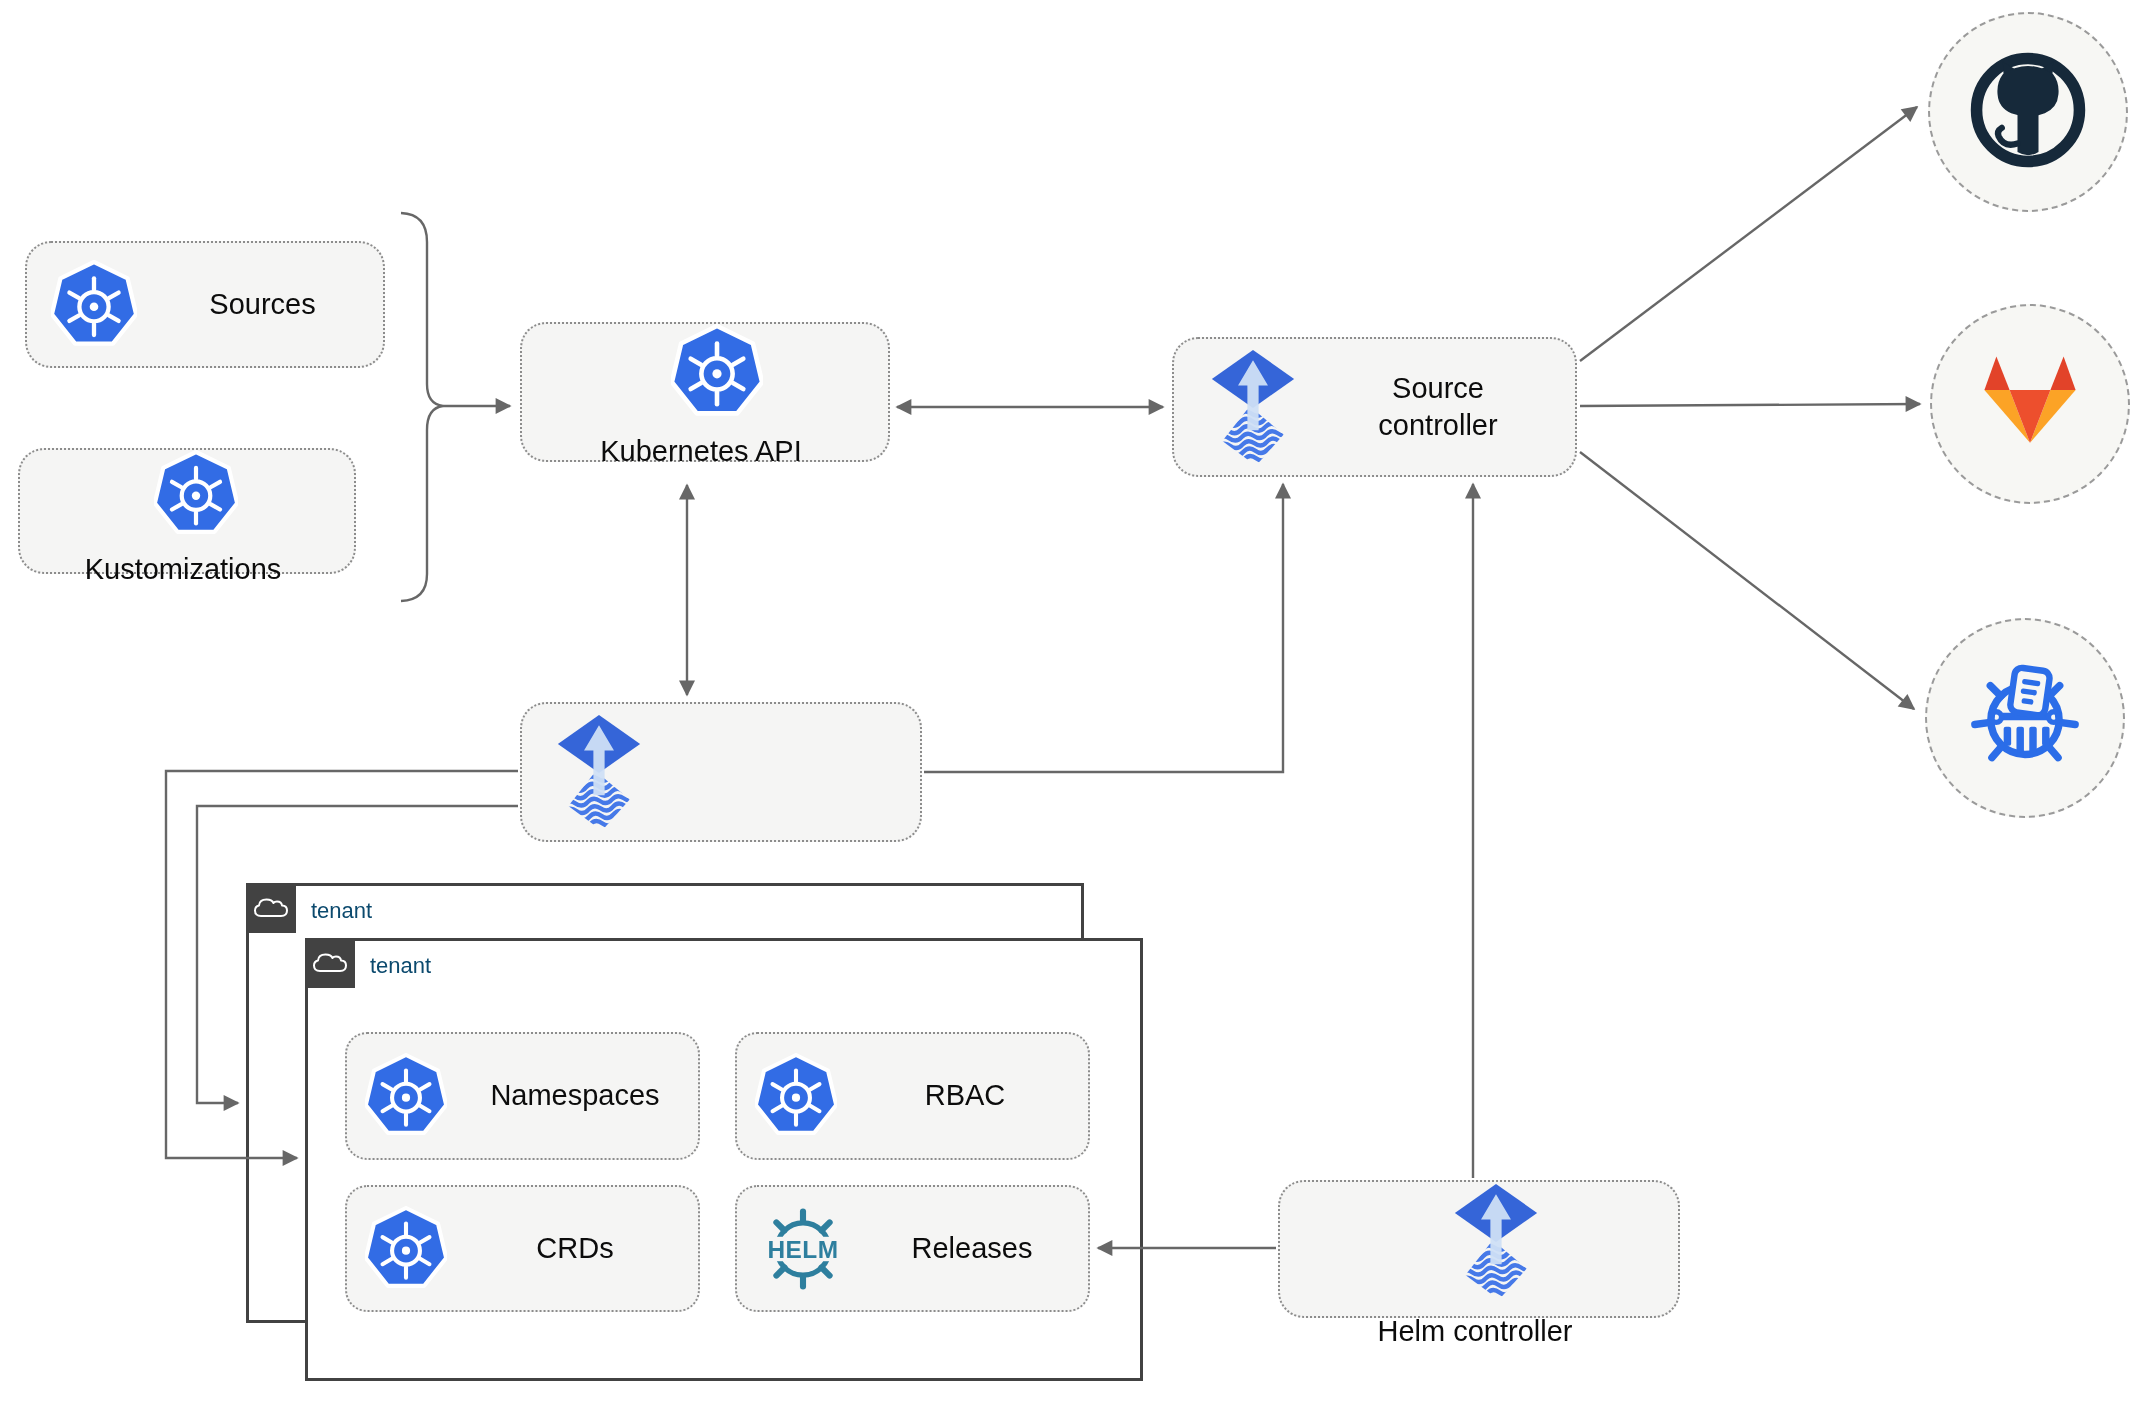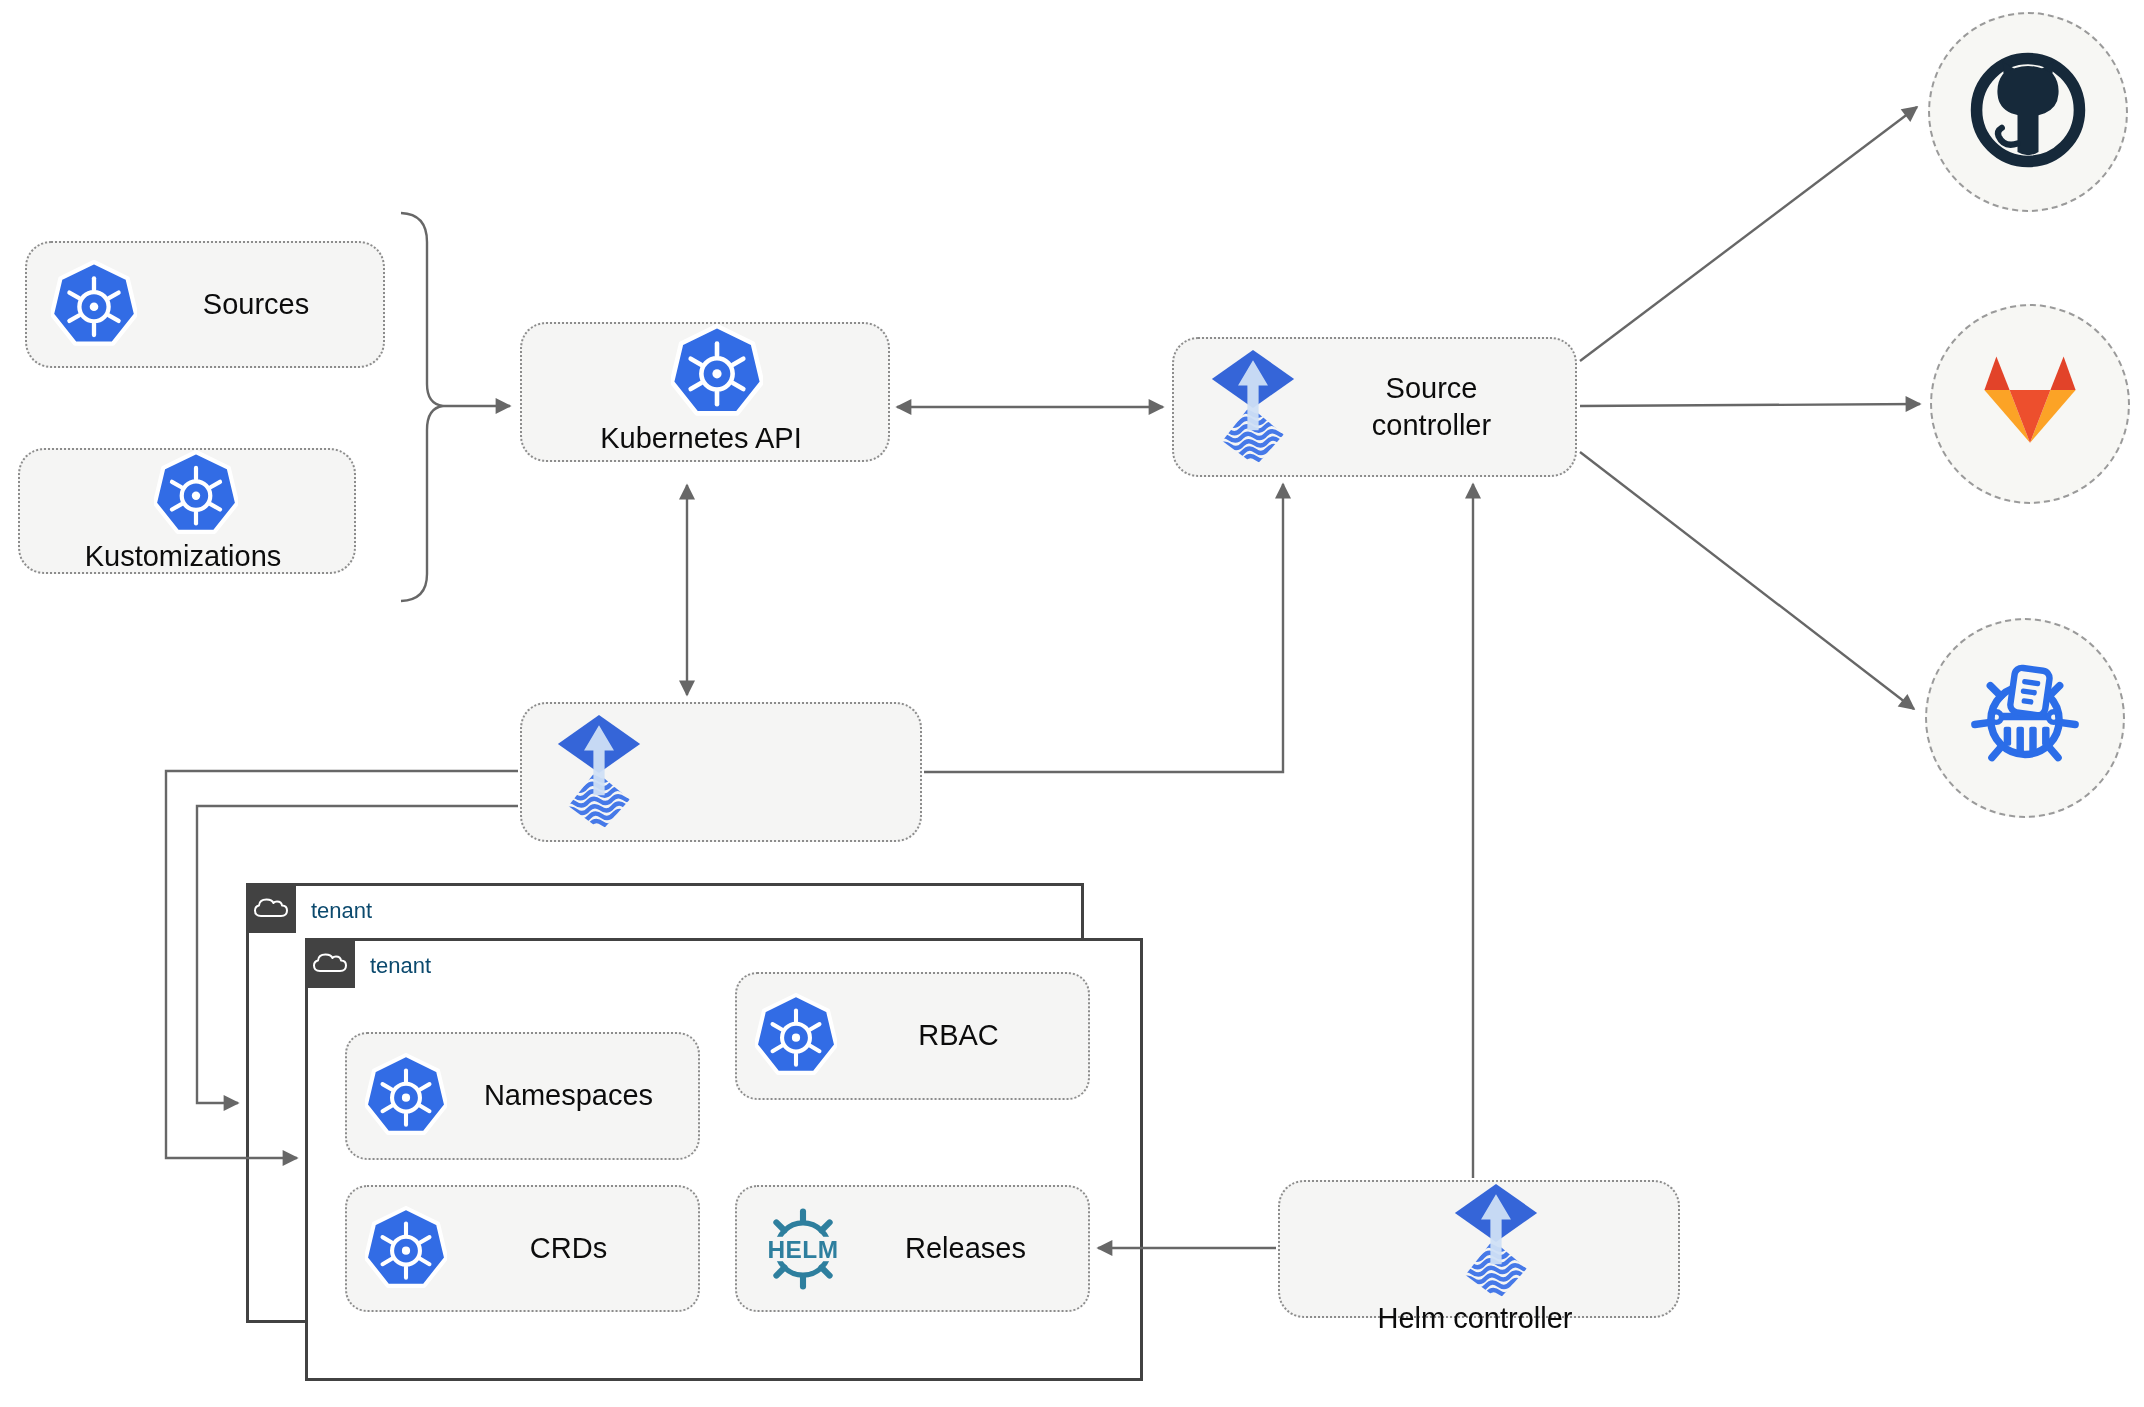--- a/index.html
+++ b/index.html
@@ -8,7 +8,7 @@
 
   
   .node{position:absolute;background:#f5f5f4;border:2px dotted #8c8c8c;border-radius:26px;
-        display:flex;align-items:center;box-sizing:border-box;z-index:5;}
+        display:flex;align-items:center;box-sizing:border-box;z-index:5;gap:13px;}
   .node .ic{flex:0 0 auto;margin-left:24px;display:flex;align-items:center;}
   .node .lbl{flex:1 1 auto;text-align:center;font-size:29px;line-height:1.28;
              padding:0 18px 0 10px;color:#0c0c0c;}

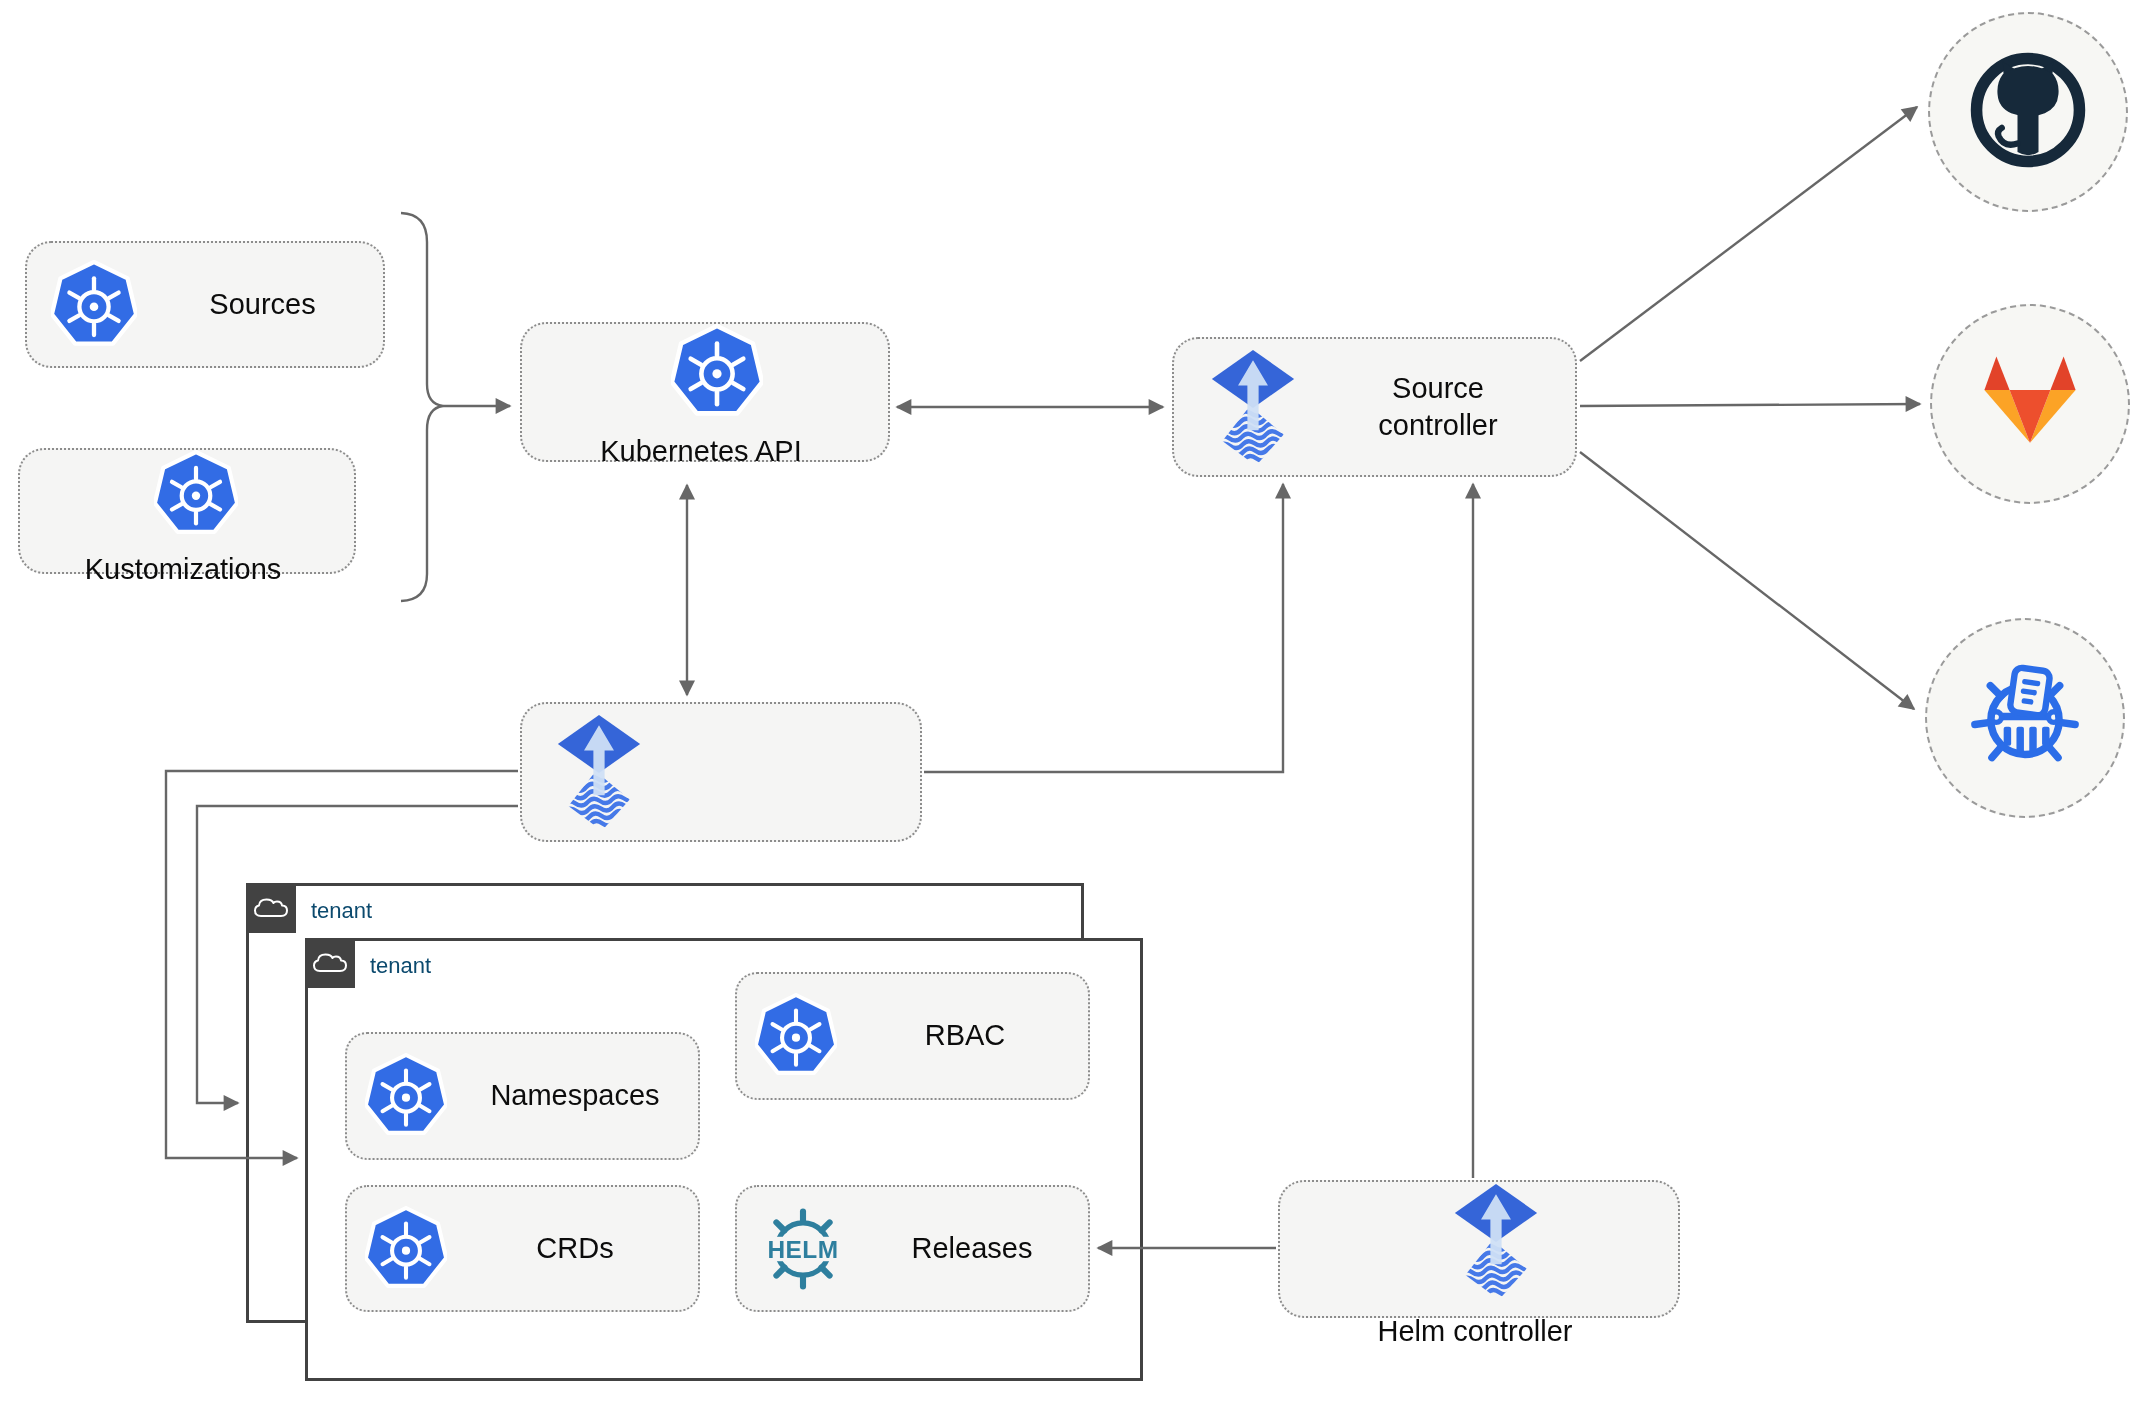--- a/index.html
+++ b/index.html
@@ -149,7 +149,7 @@
   <span class="lbl">Namespaces</span>
 </div>
 
-<div class="node" style="left:735px;top:972px;width:355px;height:128px;border-radius:22px;">
+<div class="node" style="left:735px;top:1032px;width:355px;height:128px;border-radius:22px;">
   <span class="ic" style="margin-left:18px;">
     <svg width="82" height="86">
         <use href="#sym-k8s"></use>

